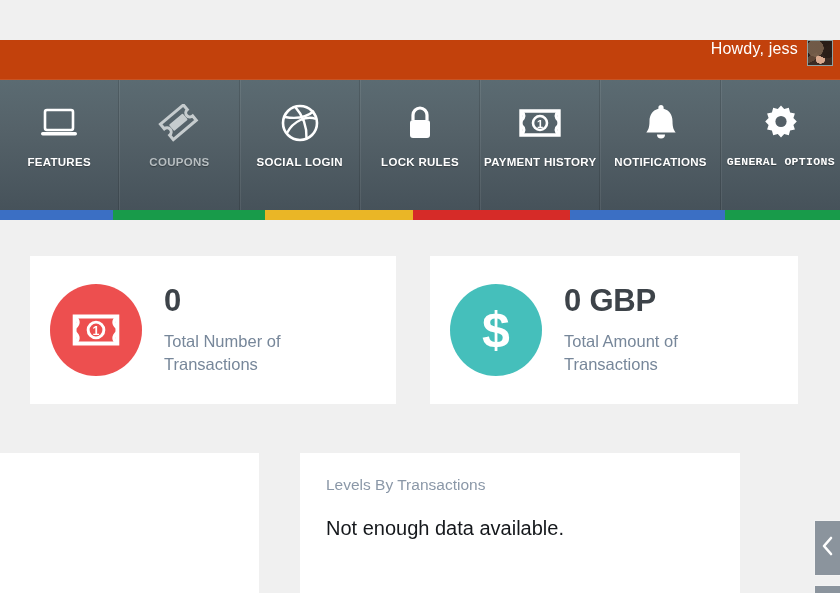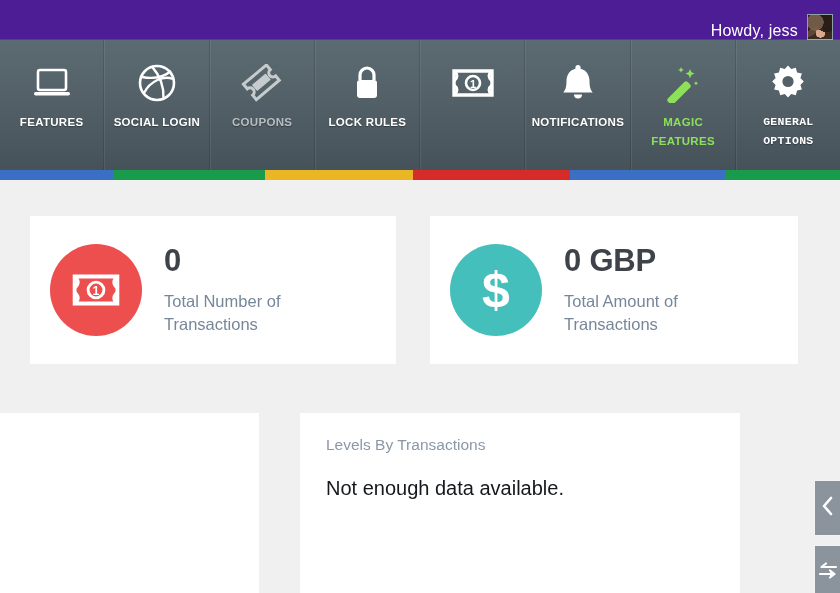--- a/index.html
+++ b/index.html
@@ -14,10 +14,11 @@
   
   #topbar {
     height:40px; width:100%;
-    background:#4c1d95;
-    display:flex; align-items:flex-end; justify-content:flex-end;
+    background:#c2410c;
+    display:flex; align-items:flex-start; justify-content:flex-end;
     padding-right:7px;
     position:relative;
+    margin-top:40px;
   }
   #topbar:after{
     content:""; position:absolute; left:0; right:0; bottom:0; height:1px;

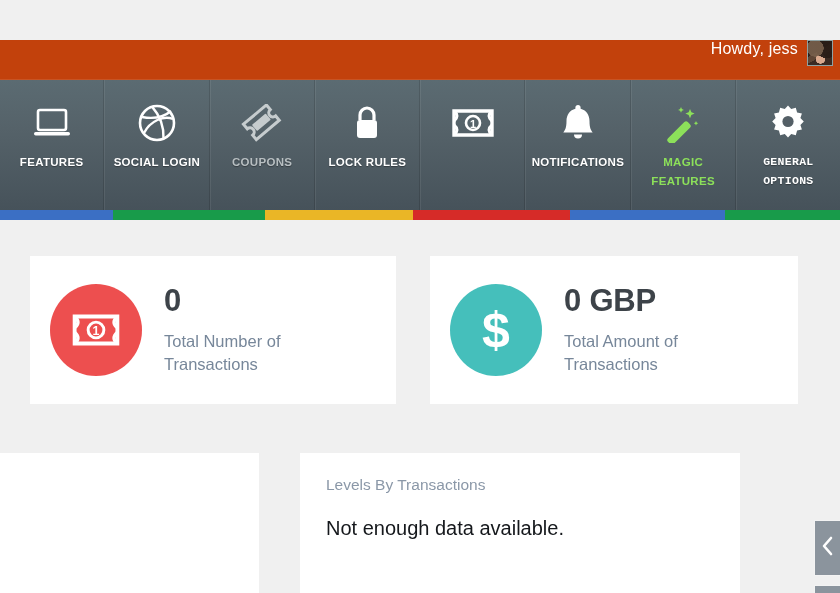--- a/index.html
+++ b/index.html
@@ -149,6 +149,18 @@
     <span class="nav-label">FEATURES</span>
   </div>
 
+  <div class="navitem dim">
+    <span class="nav-ico">
+      <svg width="42" height="38" viewBox="0 0 42 38">
+          <g transform="rotate(-40 21 19)">
+            <path d="M6 8h30v6a4.2 4.2 0 0 0 0 8.4V28H6v-5.6a4.2 4.2 0 0 0 0-8.4z" fill="none" stroke="#c6ccce" stroke-width="3"></path>
+            <rect x="12" y="14" width="18" height="8" rx="1" fill="#c6ccce"></rect>
+          </g>
+        </svg>
+    </span>
+    <span class="nav-label">COUPONS</span>
+  </div>
+
   <div class="navitem">
     <span class="nav-ico">
       <svg width="40" height="40" viewBox="0 0 40 40">
@@ -159,18 +171,6 @@
         </svg>
     </span>
     <span class="nav-label">SOCIAL LOGIN</span>
-  </div>
-
-  <div class="navitem dim">
-    <span class="nav-ico">
-      <svg width="42" height="38" viewBox="0 0 42 38">
-          <g transform="rotate(-40 21 19)">
-            <path d="M6 8h30v6a4.2 4.2 0 0 0 0 8.4V28H6v-5.6a4.2 4.2 0 0 0 0-8.4z" fill="none" stroke="#c6ccce" stroke-width="3"></path>
-            <rect x="12" y="14" width="18" height="8" rx="1" fill="#c6ccce"></rect>
-          </g>
-        </svg>
-    </span>
-    <span class="nav-label">COUPONS</span>
   </div>
 
   <div class="navitem">

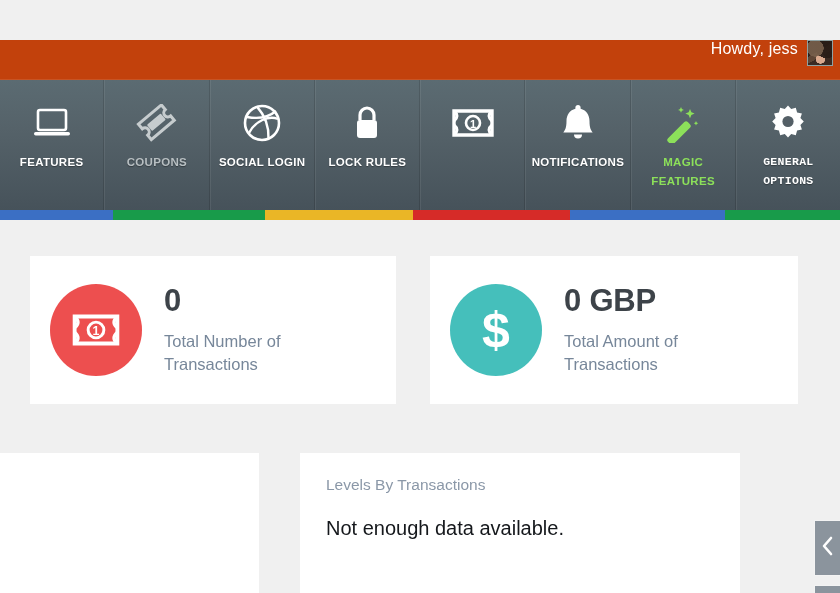--- a/index.html
+++ b/index.html
@@ -192,6 +192,7 @@
           <text x="22" y="20.5" font-size="11" font-weight="bold" fill="#fff" text-anchor="middle" font-family="Liberation Sans, sans-serif">1</text>
         </svg>
     </span>
+    <span class="nav-label">PAYMENT HISTORY</span>
   </div>
 
   <div class="navitem">

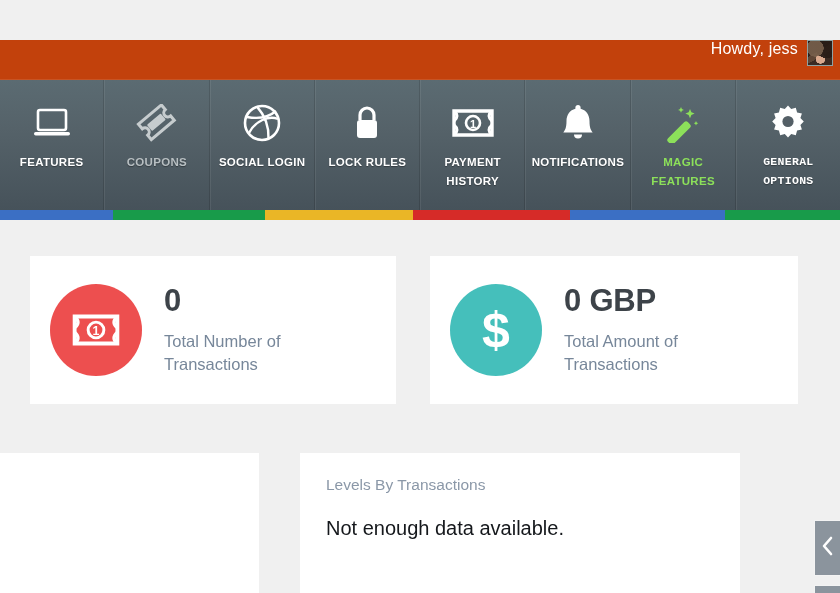--- a/index.html
+++ b/index.html
@@ -205,17 +205,6 @@
     <span class="nav-label">NOTIFICATIONS</span>
   </div>
 
-  <div class="navitem active">
-    <span class="nav-ico">
-      <svg width="40" height="40" viewBox="0 0 40 40">
-          <rect x="2" y="26" width="28" height="8" rx="2.5" transform="rotate(-45 16 30)" fill="#8ce05a"></rect>
-          <path d="M27 6l1.4 3.2L31.6 10.6 28.4 12 27 15.2 25.6 12 22.4 10.6 25.6 9.2z" fill="#8ce05a"></path>
-          <path d="M18 4l.9 2 2 .9-2 .9-.9 2-.9-2-2-.9 2-.9z" fill="#8ce05a"></path>
-          <path d="M33 18l.7 1.5 1.5.7-1.5.7-.7 1.5-.7-1.5-1.5-.7 1.5-.7z" fill="#8ce05a"></path>
-        </svg>
-    </span>
-    <span class="nav-label">MAGIC FEATURES</span>
-  </div>
 
   <div class="navitem">
     <span class="nav-ico">

